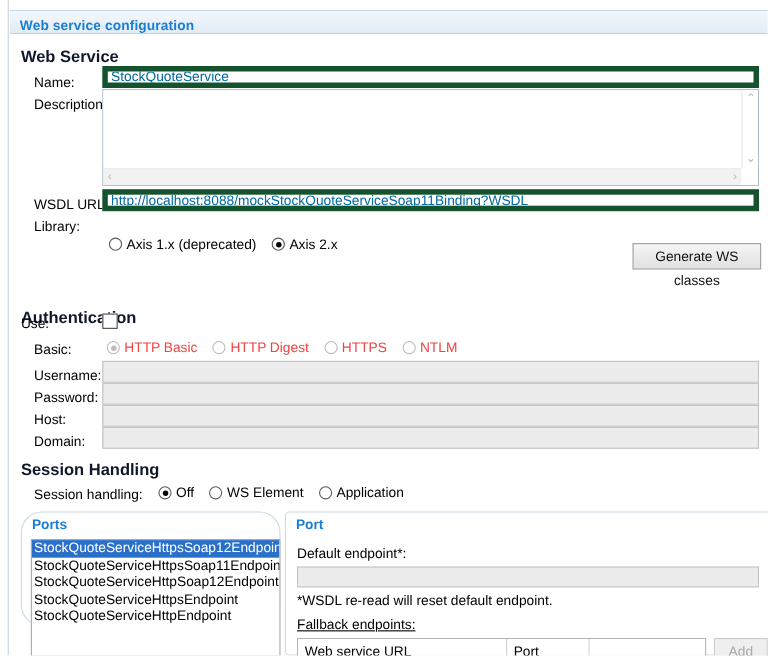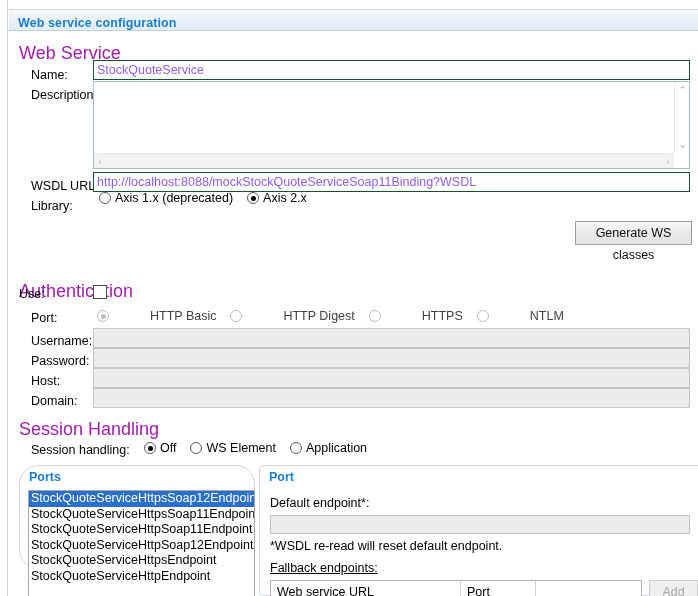--- a/index.html
+++ b/index.html
@@ -73,9 +73,9 @@
 
   .section-title {
     position: absolute;
-    font-weight: normal;
-    font-size: 18px;
-    color: #a21caf;
+    font-weight: bold;
+    font-size: 15px;
+    color: #0f172a;
   }
 
   .label {

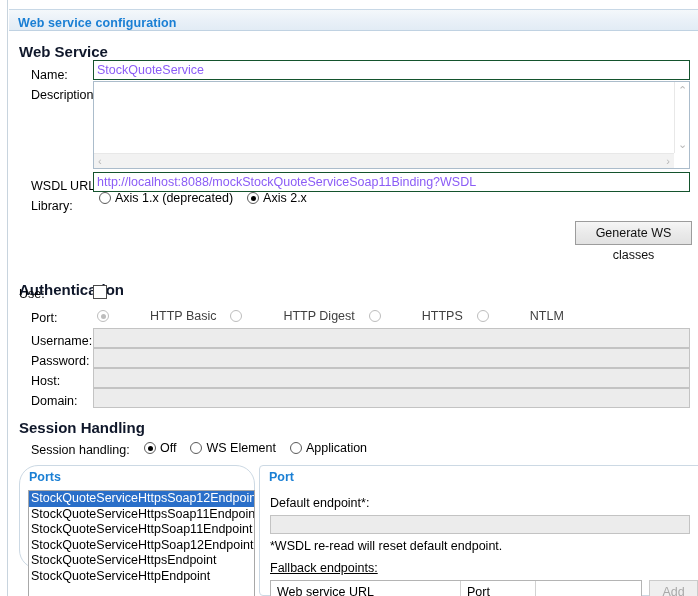--- a/index.html
+++ b/index.html
@@ -90,10 +90,10 @@
     position: absolute;
     box-sizing: border-box;
     background: #ffffff;
-    border: 1px solid #14532d;
+    border: 5px solid #14532d;
     font-family: "Liberation Sans", sans-serif;
     font-size: 12.5px;
-    color: #8b5cf6;
+    color: #0369a1;
     padding: 0 3px;
     line-height: 18px;
     height: 20px;

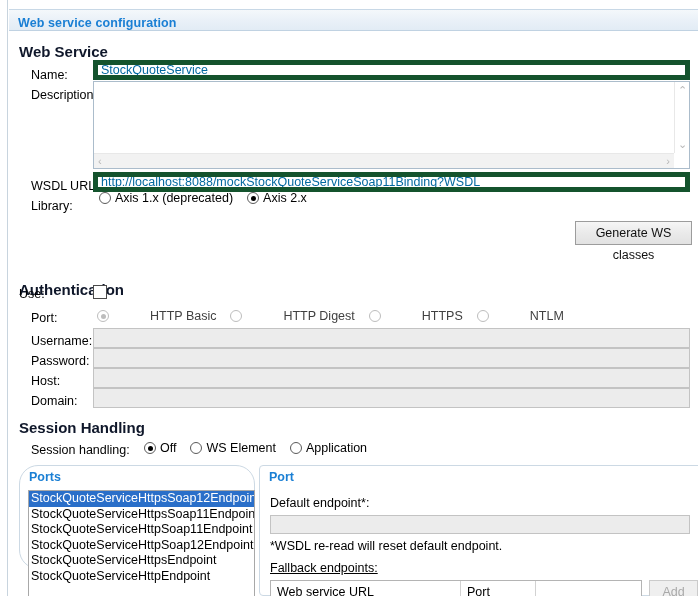--- a/index.html
+++ b/index.html
@@ -314,7 +314,7 @@
 
     <div class="label" style="left:22px; top:168px;">Library:</div>
 
-    <div class="radio-group" style="left:90px; top:160px;text-align:center;">
+    <div class="radio-group" style="left:90px; top:184px;text-align:center;">
       <div class="radio-item">
         <span class="radio-dot"></span>
         <span>Axis 1.x (deprecated)</span>

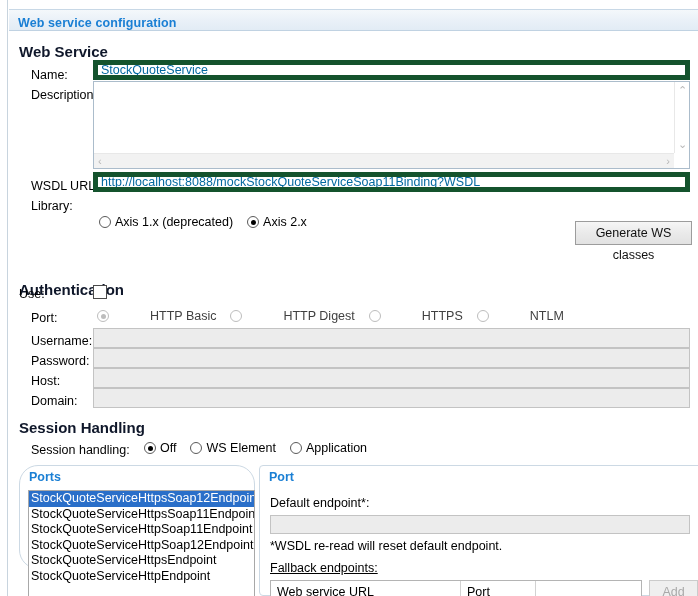--- a/index.html
+++ b/index.html
@@ -332,7 +332,7 @@
     <div class="label" style="left:10px; top:256px;">Use:</div>
     <div class="checkbox" style="left:84px; top:254px;"></div>
 
-    <div class="label" style="left:22px; top:280px;">Port:</div>
+    <div class="label" style="left:22px; top:280px;">Basic:</div>
     <div class="radio-group" style="left:88px; top:278px;">
       <div class="radio-item dim checked">
         <span class="radio-dot"></span>

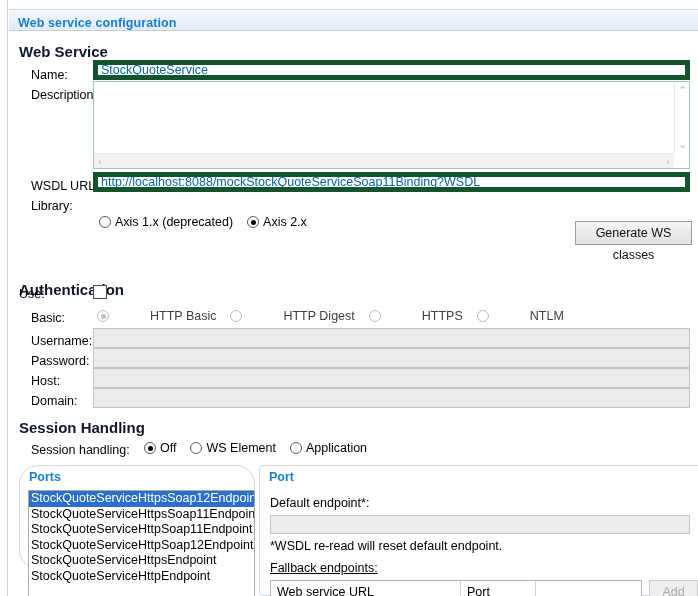--- a/index.html
+++ b/index.html
@@ -178,7 +178,7 @@
     border-radius: 50%;
     background: #000000;
   }
-  .radio-item.dim { color: #404040; gap: 37px; }
+  .radio-item.dim { color: #ef4444; }
   .radio-item.dim .radio-dot { border-color: #bdbdbd; }
   .radio-item.dim.checked .radio-dot::after { background: #bdbdbd; }
 

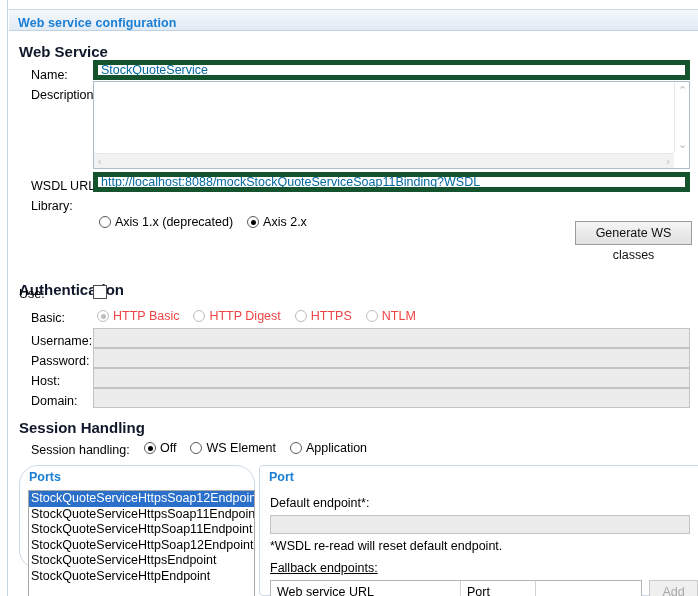--- a/index.html
+++ b/index.html
@@ -388,7 +388,6 @@
       <div class="listbox" style="left:8px; top:24px; width:227px; height:107px;">
         <div class="li selected">StockQuoteServiceHttpsSoap12Endpoint</div>
         <div class="li">StockQuoteServiceHttpsSoap11Endpoint</div>
-        <div class="li">StockQuoteServiceHttpSoap11Endpoint</div>
         <div class="li">StockQuoteServiceHttpSoap12Endpoint</div>
         <div class="li">StockQuoteServiceHttpsEndpoint</div>
         <div class="li">StockQuoteServiceHttpEndpoint</div>

